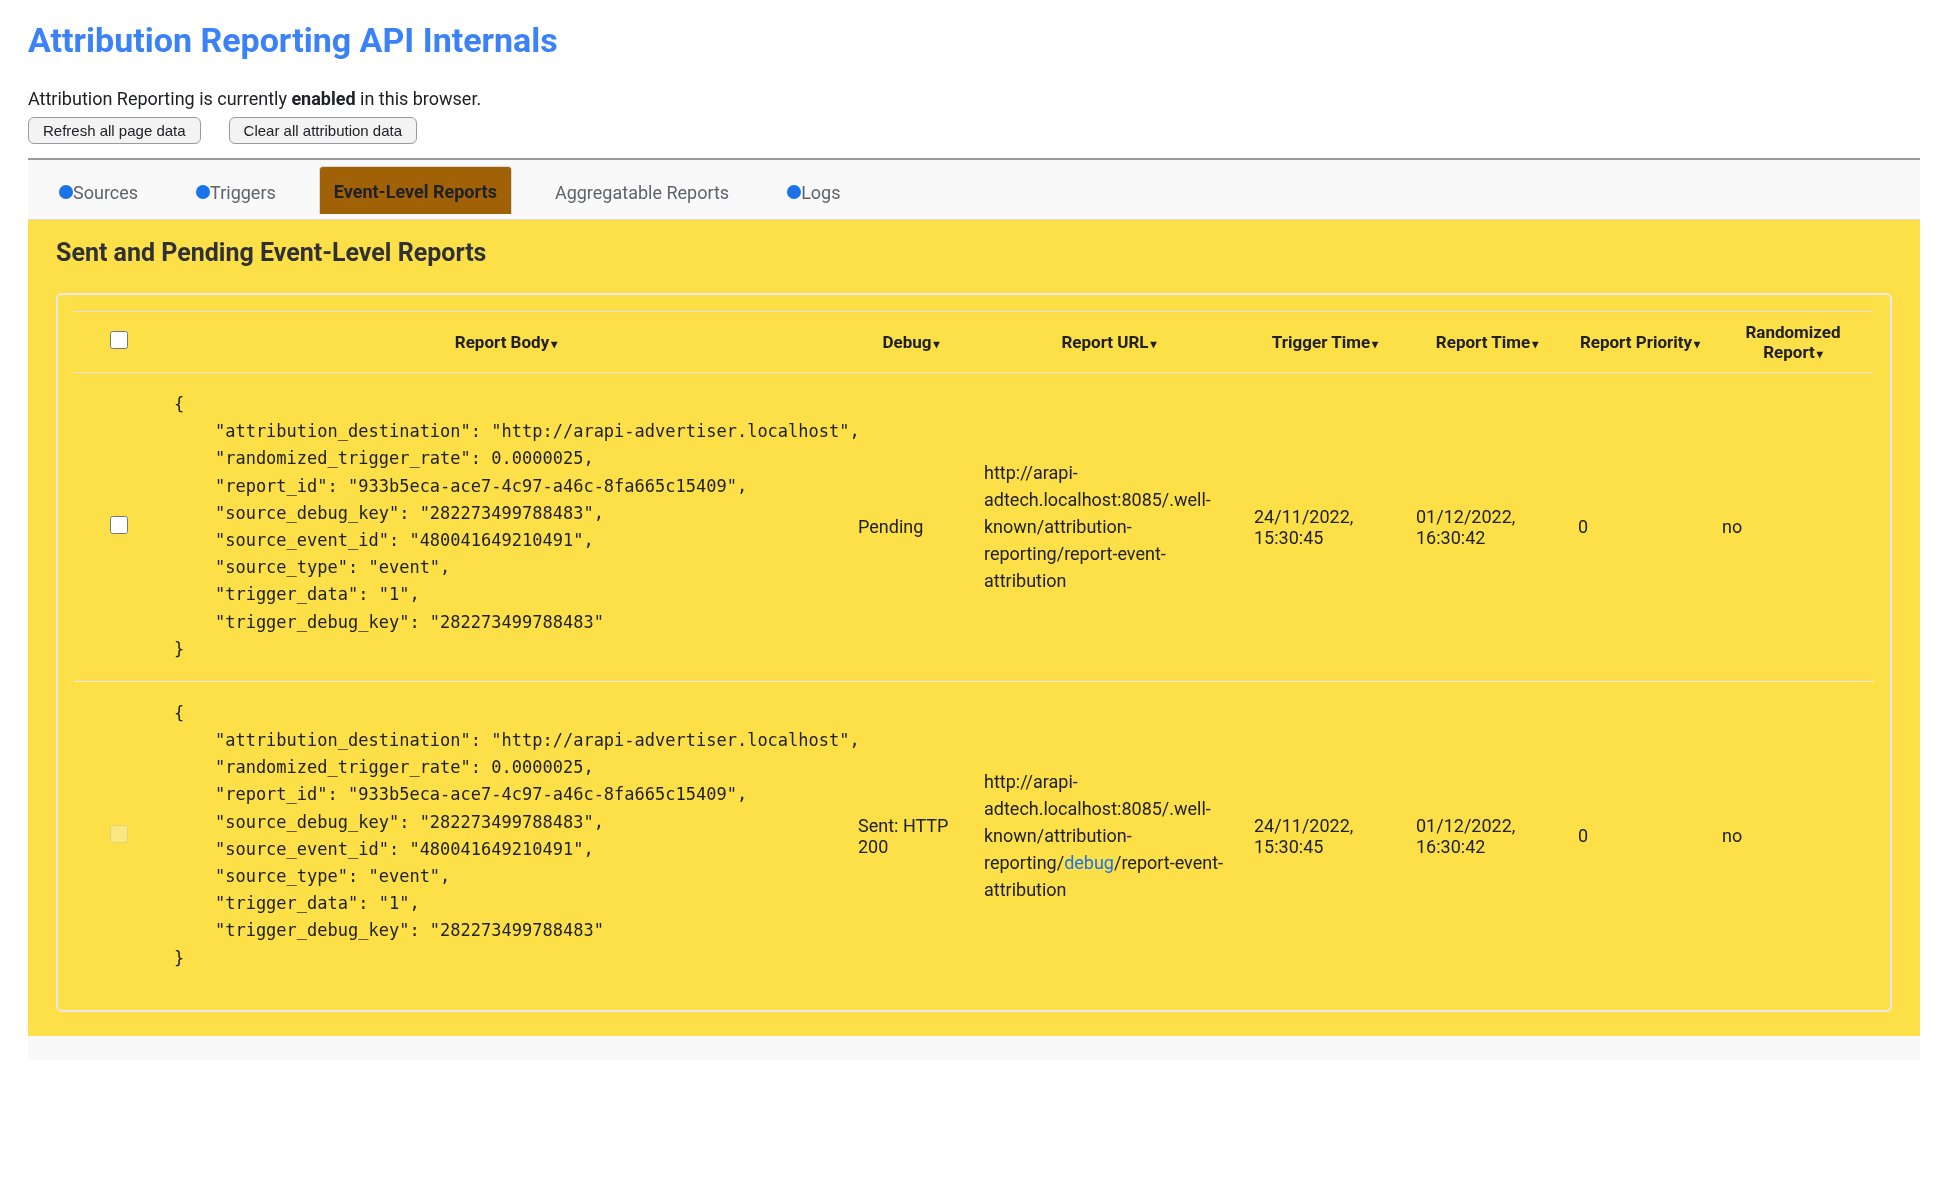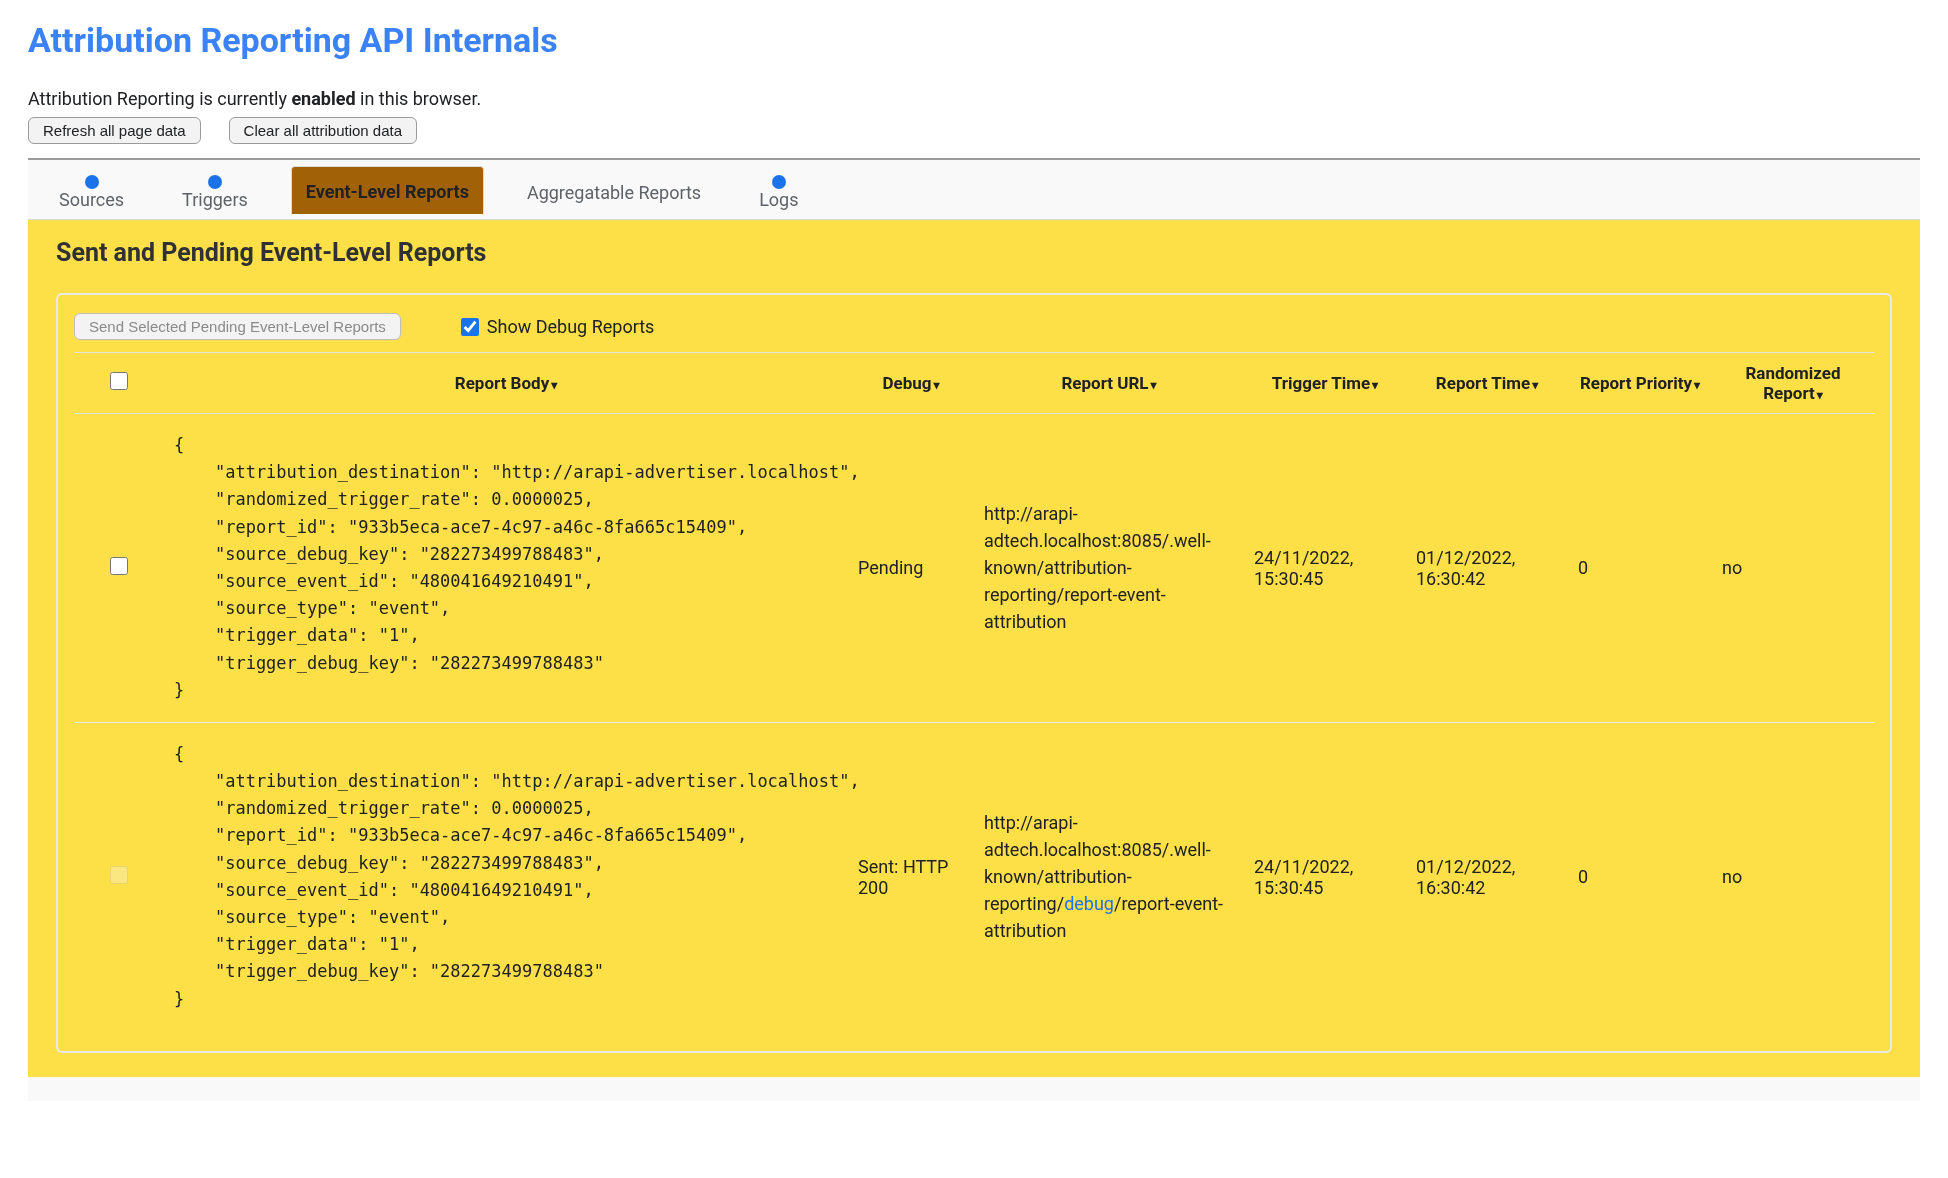--- a/index.html
+++ b/index.html
@@ -78,7 +78,6 @@
       border-bottom: none;
       position: relative;
       top: 1px;
-      flex-direction: column;
     }
     .tab.active {
       background: #a16207;

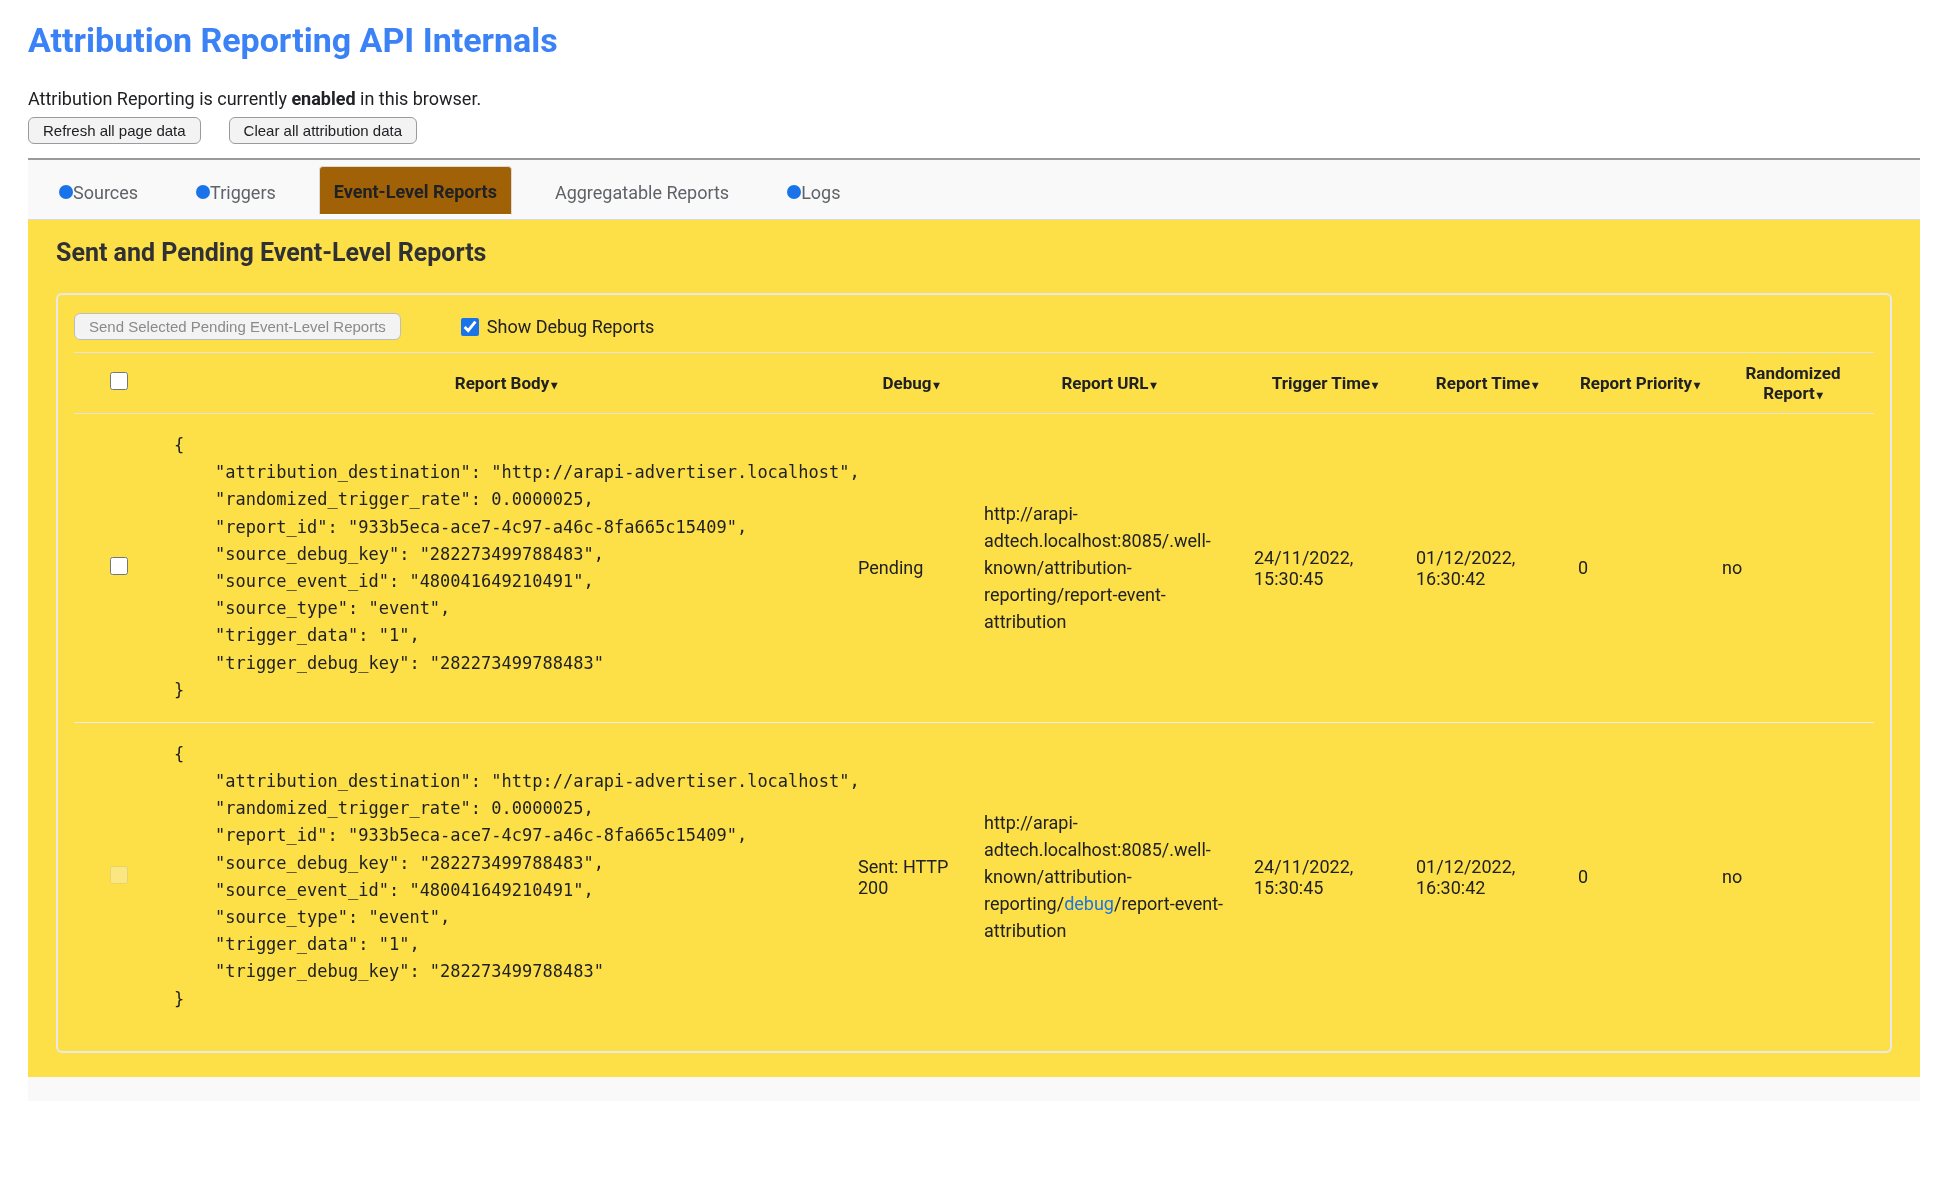--- a/index.html
+++ b/index.html
@@ -236,13 +236,6 @@
     <h2 class="section-title">Sent and Pending Event-Level Reports</h2>
 
     <div class="table-container">
-      <div class="table-toolbar">
-        <button class="plain-btn" disabled="">Send Selected Pending Event-Level Reports</button>
-        <label class="checkbox-label">
-          <input type="checkbox" class="blue" checked="" style="">
-          <span>Show Debug Reports</span>
-        </label>
-      </div>
 
       <table class="reports">
         <colgroup>

